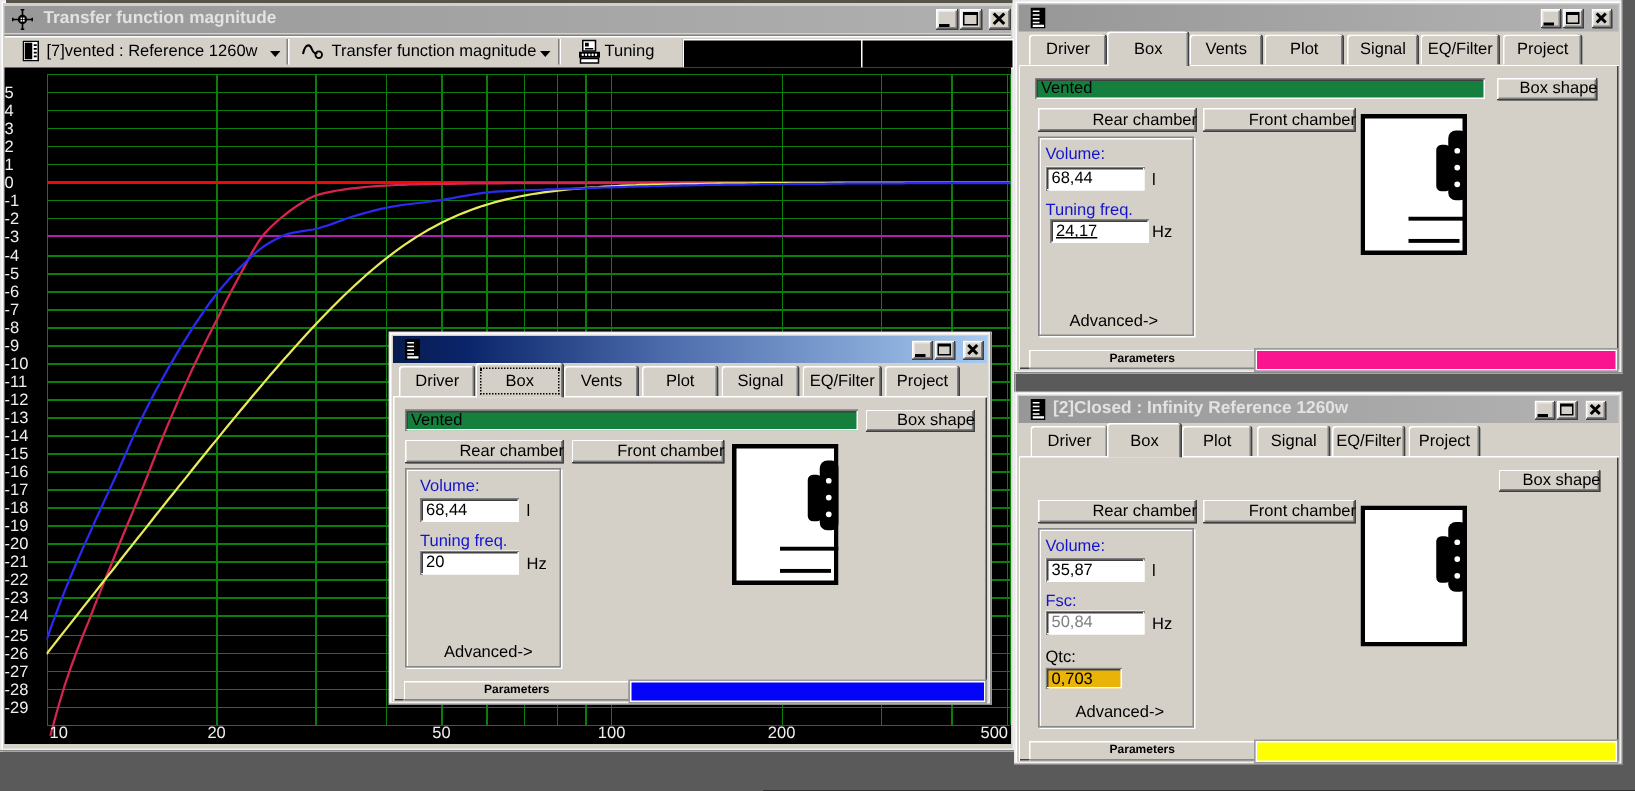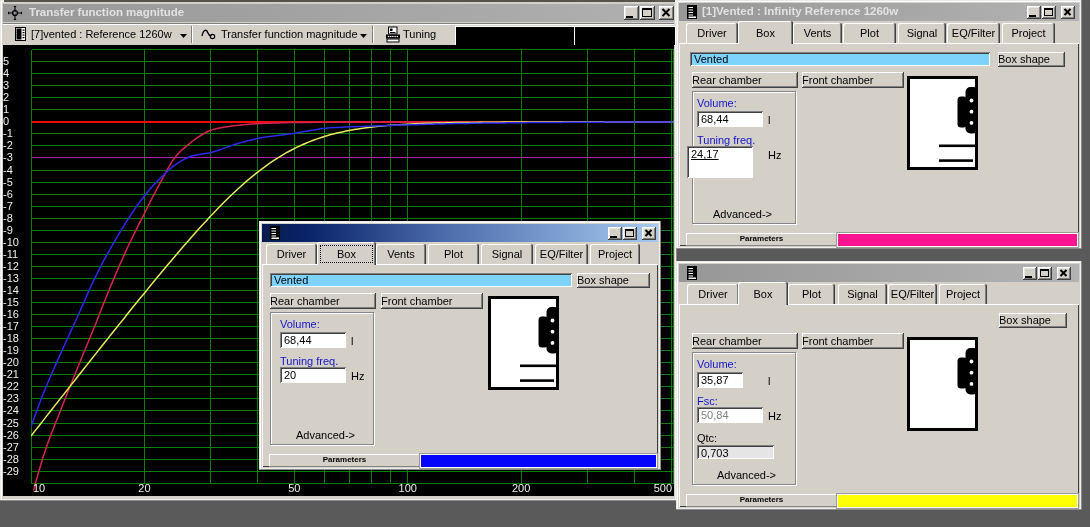--- a/index.html
+++ b/index.html
@@ -202,7 +202,6 @@
         <rect x="1.5" y="11.5" width="6" height="1.5" fill="#fff"></rect>
         <rect x="7" y="11.5" width="2" height="1.5" fill="#fff"></rect>
       </svg>
-      <span style="position:absolute;left:23px;top:2px">[1]Vented : Infinity Reference 1260w</span>
 <div class="cb" style="left:348px;top:3px;width:14px;height:13px">
         <div style="position:absolute;left:2px;bottom:2px;width:7px;height:2px;background:#000"></div>
       </div>

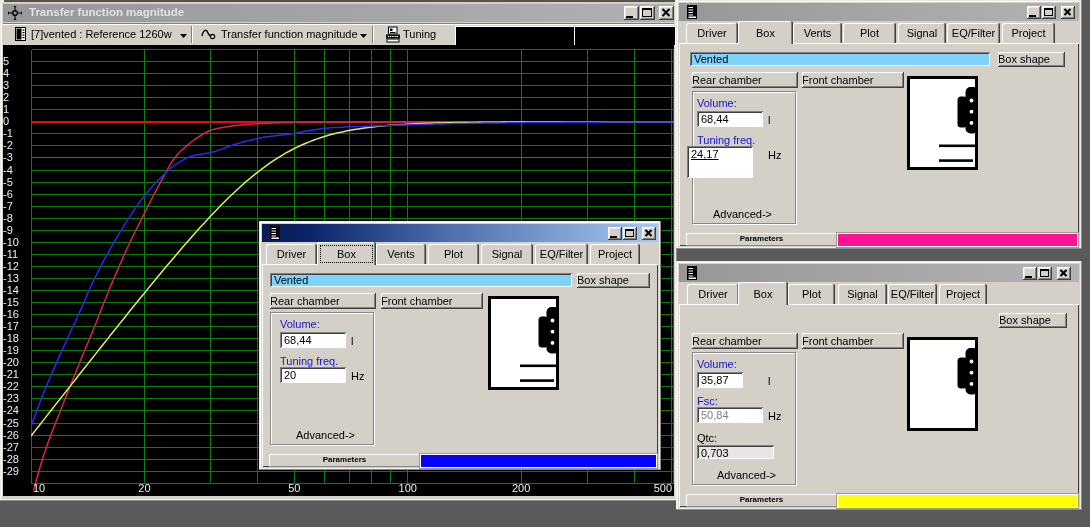--- a/index.html
+++ b/index.html
@@ -9,7 +9,7 @@
 .tab{position:absolute;background:#d4d0c8;text-align:center;border-radius:2px 2px 0 0;box-shadow:inset -1px 0 0 #404040,inset 1px 1px 0 #fff,inset -2px 0 0 #808080}
 .pane{position:absolute;background:#d4d0c8;box-shadow:inset 1px 1px 0 #fff,inset -1px -1px 0 #404040}
 .btn{position:absolute;background:#d4d0c8;text-align:left;box-shadow:inset -1px -1px 0 #404040,inset 1px 1px 0 #fff,inset -2px -2px 0 #808080}
-.sunk{position:absolute;background:#7dd3fc;box-shadow:inset 1px 1px 0 #808080,inset -1px -1px 0 #fff,inset 2px 2px 0 #404040;padding:1px 0 12px 4px}
+.sunk{position:absolute;background:#15803d;box-shadow:inset 1px 1px 0 #808080,inset -1px -1px 0 #fff,inset 2px 2px 0 #404040;padding:1px 0 12px 4px}
 .edit{position:absolute;background:#fff;box-shadow:inset 1px 1px 0 #808080,inset -1px -1px 0 #fff,inset 2px 2px 0 #404040;padding:2px 0 0 4px}
 .grp{position:absolute;border:1px solid #868686;box-shadow:inset 1px 1px 0 #fff, 1px 1px 0 #fff}
 .pbtn{position:absolute;background:#d4d0c8;box-shadow:inset -1px -1px 0 #868686,inset 1px 1px 0 #fff;font-size:8px;font-weight:bold;text-align:center;line-height:12px}

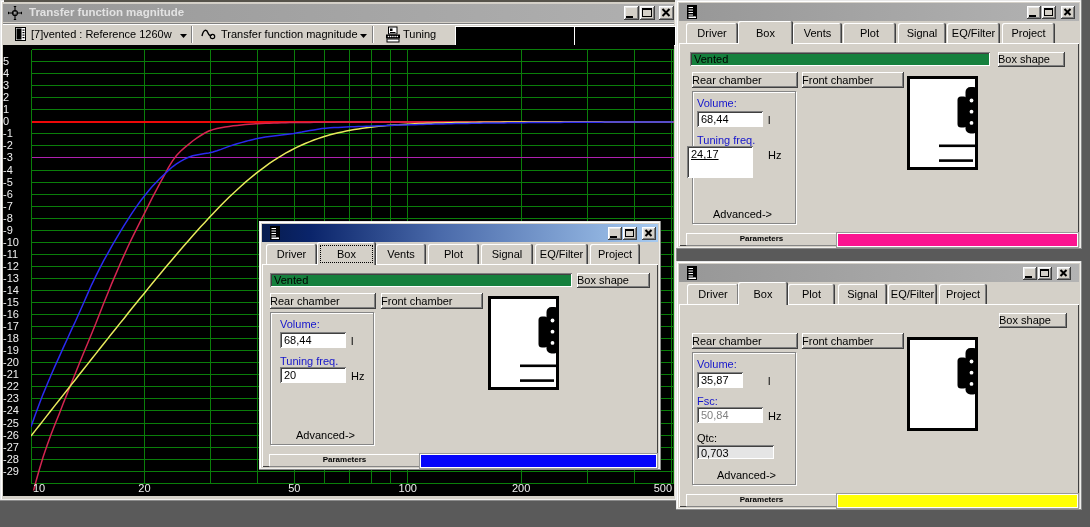--- a/index.html
+++ b/index.html
@@ -8,7 +8,7 @@
 .cb{position:absolute;background:#d4d0c8;box-shadow:inset -1px -1px 0 #404040,inset 1px 1px 0 #fff,inset -2px -2px 0 #808080,inset 2px 2px 0 #e8e8e8}
 .tab{position:absolute;background:#d4d0c8;text-align:center;border-radius:2px 2px 0 0;box-shadow:inset -1px 0 0 #404040,inset 1px 1px 0 #fff,inset -2px 0 0 #808080}
 .pane{position:absolute;background:#d4d0c8;box-shadow:inset 1px 1px 0 #fff,inset -1px -1px 0 #404040}
-.btn{position:absolute;background:#d4d0c8;text-align:left;box-shadow:inset -1px -1px 0 #404040,inset 1px 1px 0 #fff,inset -2px -2px 0 #808080}
+.btn{position:absolute;background:#d4d0c8;text-align:right;box-shadow:inset -1px -1px 0 #404040,inset 1px 1px 0 #fff,inset -2px -2px 0 #808080}
 .sunk{position:absolute;background:#15803d;box-shadow:inset 1px 1px 0 #808080,inset -1px -1px 0 #fff,inset 2px 2px 0 #404040;padding:1px 0 12px 4px}
 .edit{position:absolute;background:#fff;box-shadow:inset 1px 1px 0 #808080,inset -1px -1px 0 #fff,inset 2px 2px 0 #404040;padding:2px 0 0 4px}
 .grp{position:absolute;border:1px solid #868686;box-shadow:inset 1px 1px 0 #fff, 1px 1px 0 #fff}

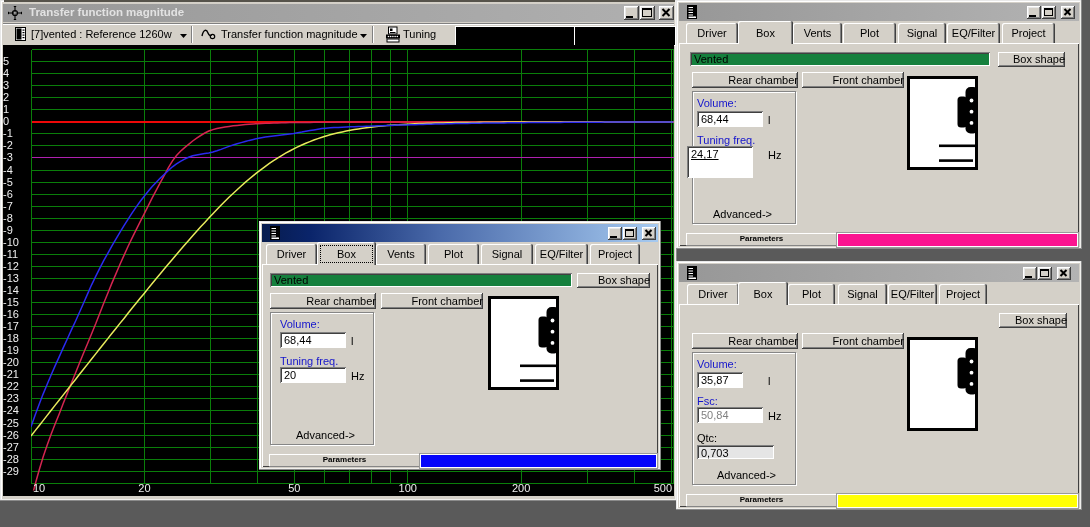--- a/index.html
+++ b/index.html
@@ -229,7 +229,7 @@
     <div class="edit" style="left:21px;top:111px;width:66px;height:16px;">68,44</div>
     <div class="ct" style="left:92px;top:114px;">l</div>
     <div class="ct" style="left:21px;top:134px;color:#1414cc;">Tuning freq.</div>
-    <div class="edit" style="left:11px;top:146px;width:66px;height:32px;text-decoration:underline;">24,17</div>
+    <div class="edit" style="left:24px;top:146px;width:66px;height:16px;text-decoration:underline;">24,17</div>
     <div class="ct" style="left:92px;top:149px;">Hz</div>
     <div class="ct" style="left:37px;top:208px;">Advanced-&gt;</div>
     <svg class="ct" width="71" height="94" style="left:231px;top:76px">

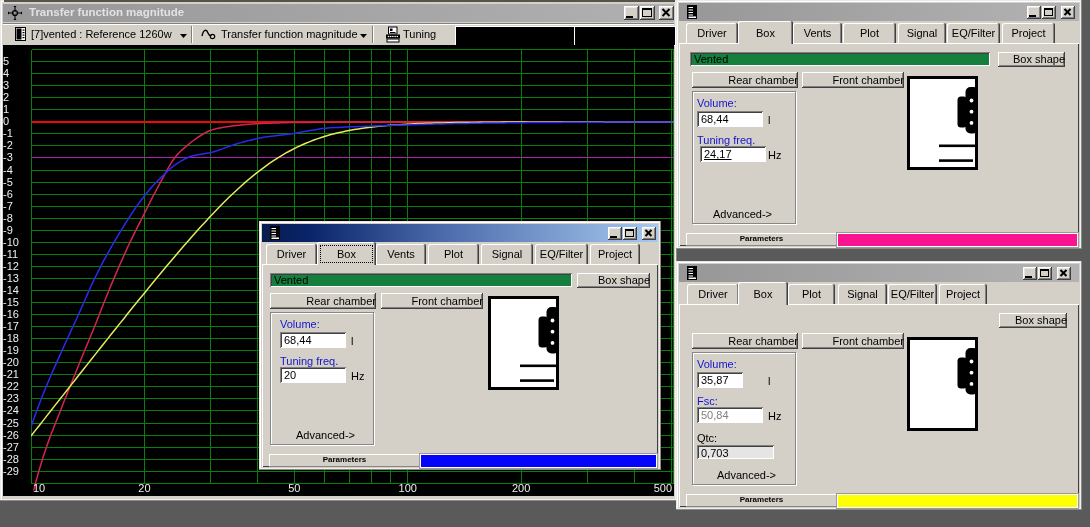--- a/index.html
+++ b/index.html
@@ -256,6 +256,7 @@
         <rect x="1.5" y="11.5" width="6" height="1.5" fill="#fff"></rect>
         <rect x="7" y="11.5" width="2" height="1.5" fill="#fff"></rect>
       </svg>
+      <span style="position:absolute;left:23px;top:2px">[2]Closed : Infinity Reference 1260w</span>
 <div class="cb" style="left:344px;top:3px;width:14px;height:13px">
         <div style="position:absolute;left:2px;bottom:2px;width:7px;height:2px;background:#000"></div>
       </div>

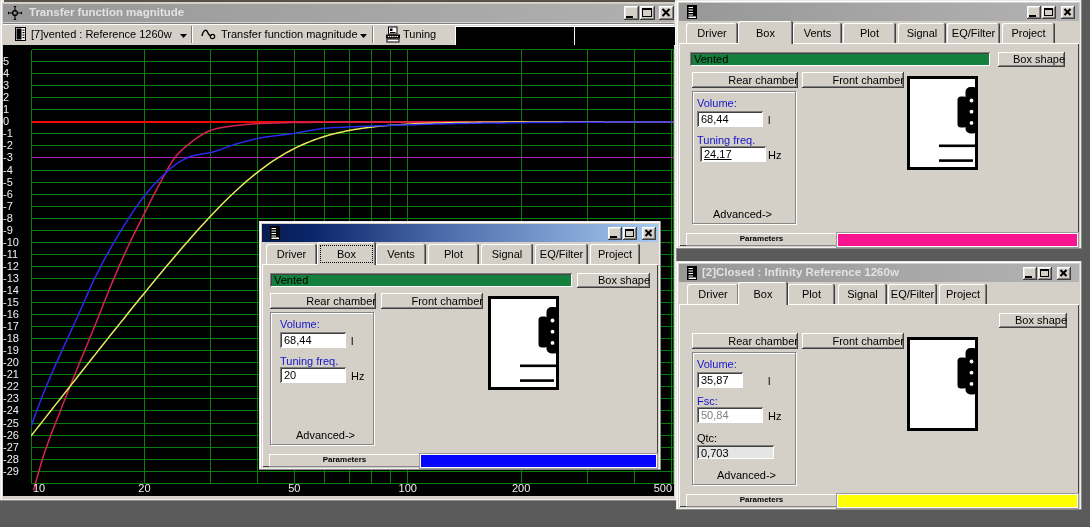--- a/index.html
+++ b/index.html
@@ -279,7 +279,7 @@
 <div class="btn" style="left:126px;top:72px;width:102px;height:16px;line-height:16px">Front chamber</div>
 <div class="grp" style="left:16px;top:91px;width:104px;height:133px"></div>
     <div class="ct" style="left:21px;top:97px;color:#1414cc;">Volume:</div>
-    <div class="edit" style="left:21px;top:111px;width:46px;height:16px;">35,87</div>
+    <div class="edit" style="left:21px;top:111px;width:66px;height:16px;">35,87</div>
     <div class="ct" style="left:92px;top:114px;">l</div>
     <div class="ct" style="left:21px;top:134px;color:#1414cc;">Fsc:</div>
     <div class="edit" style="left:21px;top:146px;width:66px;height:16px;color:#808080;">50,84</div>

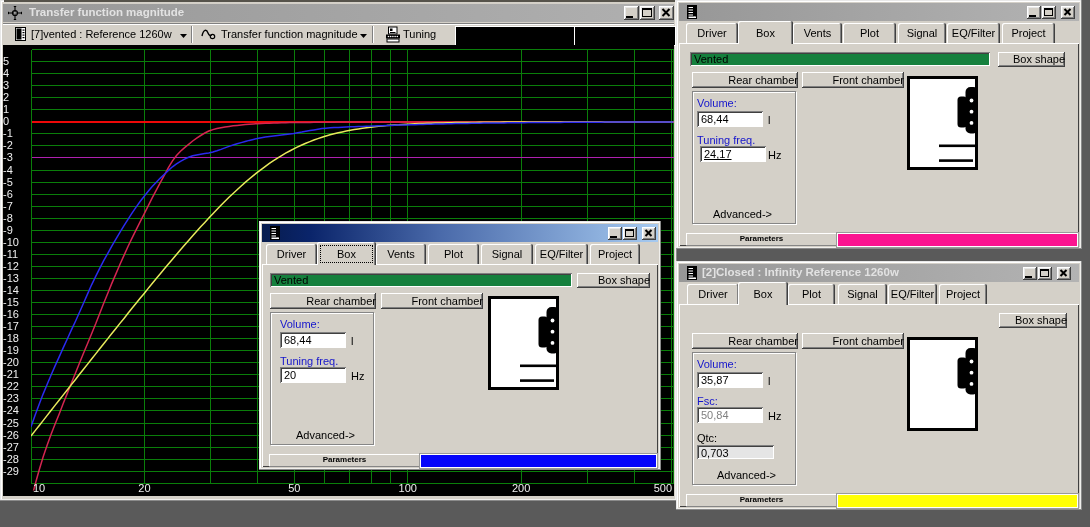--- a/index.html
+++ b/index.html
@@ -285,7 +285,7 @@
     <div class="edit" style="left:21px;top:146px;width:66px;height:16px;color:#808080;">50,84</div>
     <div class="ct" style="left:92px;top:149px;">Hz</div>
     <div class="ct" style="left:21px;top:171px;color:#000;">Qtc:</div>
-    <div class="edit" style="left:21px;top:184px;width:77px;height:14px;background:#e5e5e5;">0,703</div>
+    <div class="edit" style="left:21px;top:184px;width:51px;height:14px;background:#eab308;">0,703</div>
     <div class="ct" style="left:92px;top:185px;"></div>
     <div class="ct" style="left:41px;top:208px;">Advanced-&gt;</div>
     <svg class="ct" width="71" height="94" style="left:231px;top:76px">

